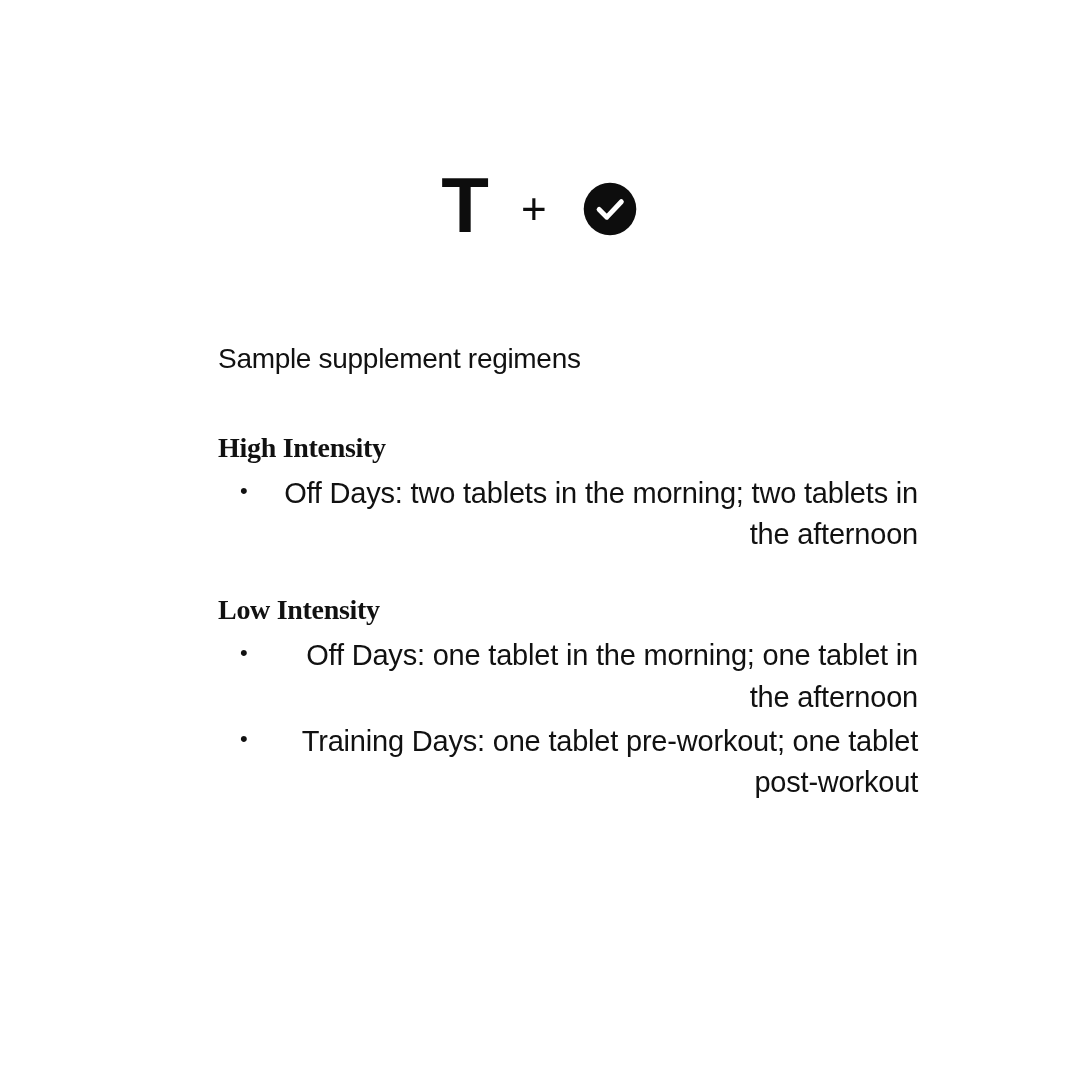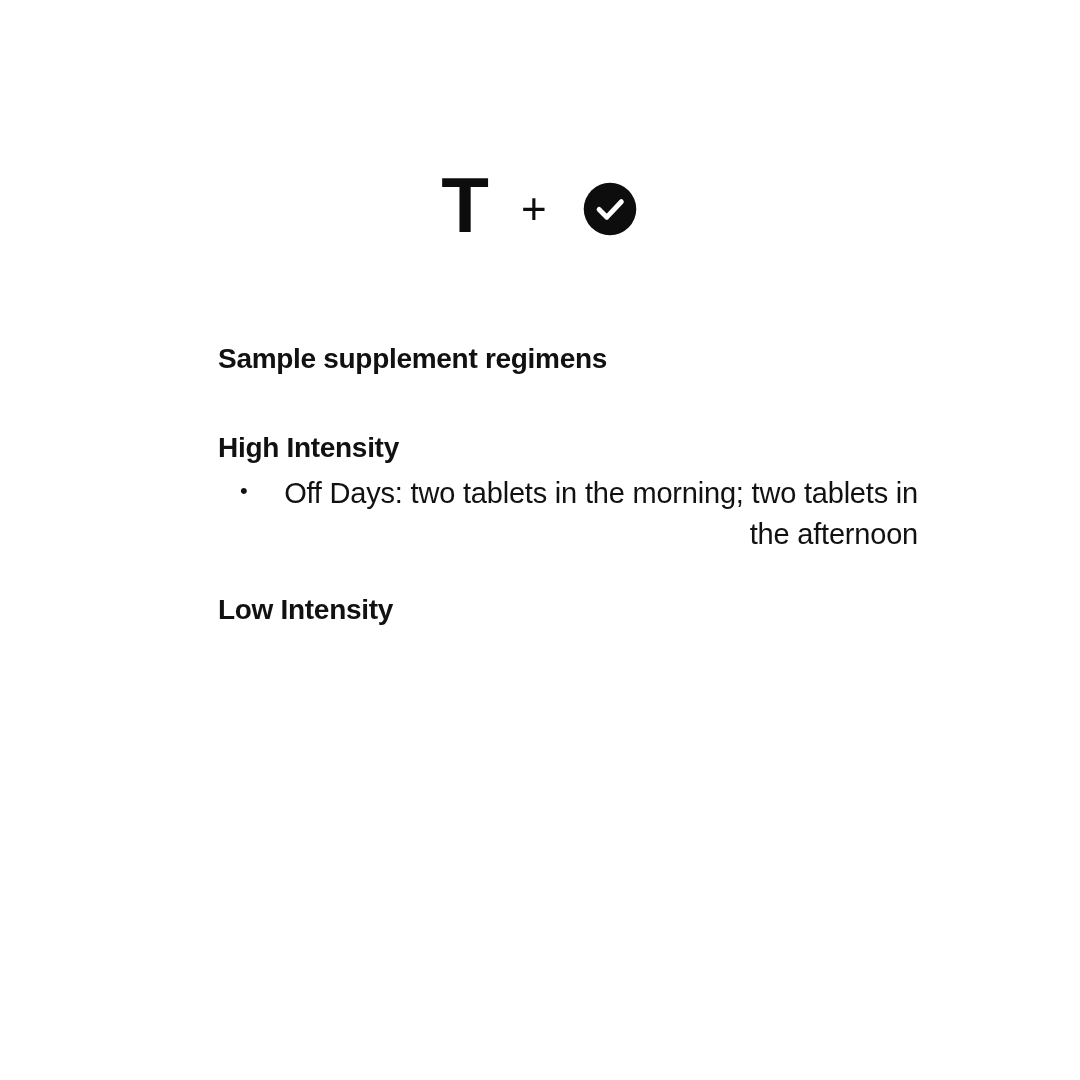--- a/index.html
+++ b/index.html
@@ -66,7 +66,7 @@
   }
   .doc-title {
     font-size: 28px;
-    font-weight: 700;
+    font-weight: 400;
     letter-spacing: -0.3px;
     color: #111111;
     margin: 0 0 54px 0;

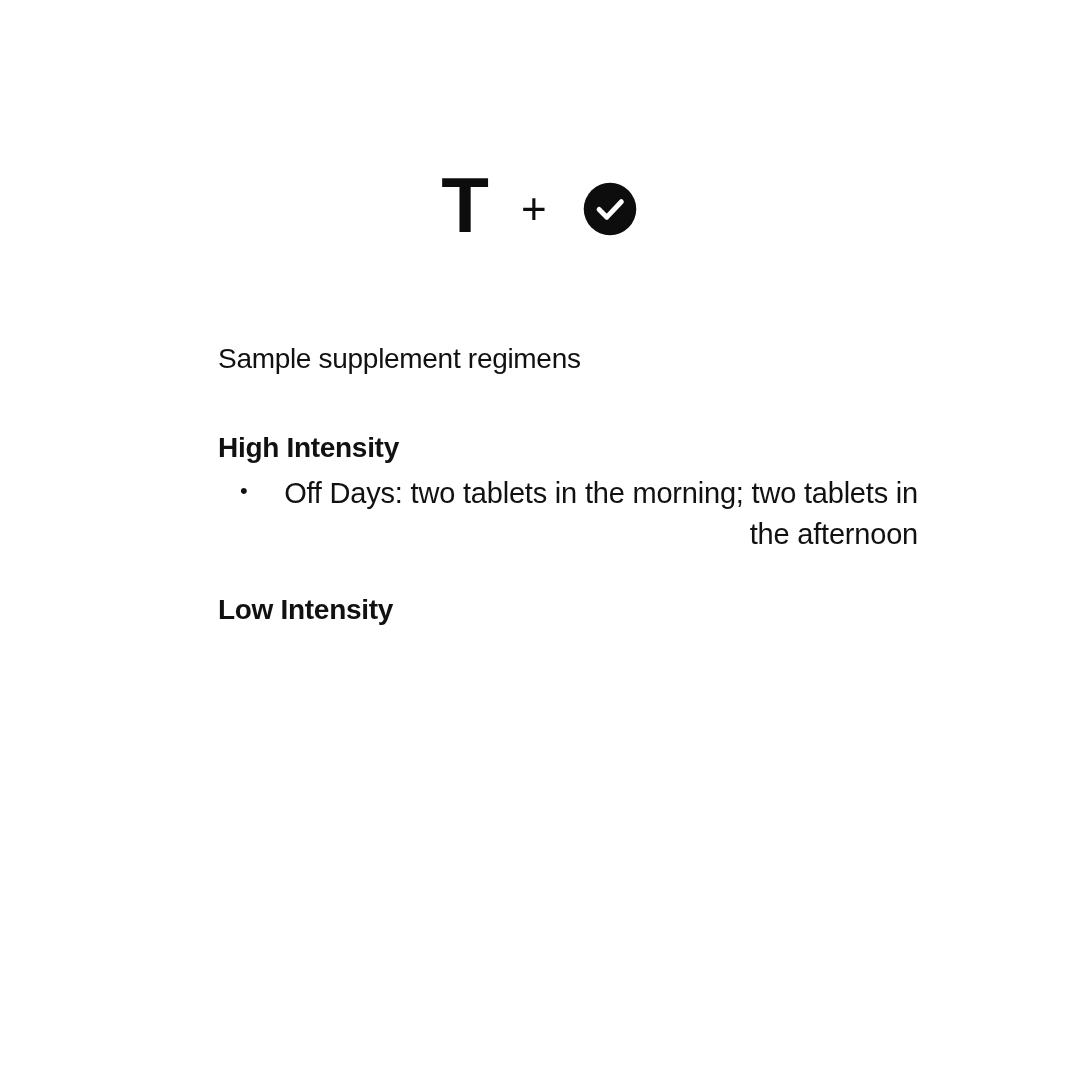--- a/index.html
+++ b/index.html
@@ -85,6 +85,7 @@
     color: #111111;
     margin: 0 0 8px 0;
     line-height: 1.25;
+    font-family: Liberation Serif, serif;
   }
   ul.bullets {
     list-style: none;

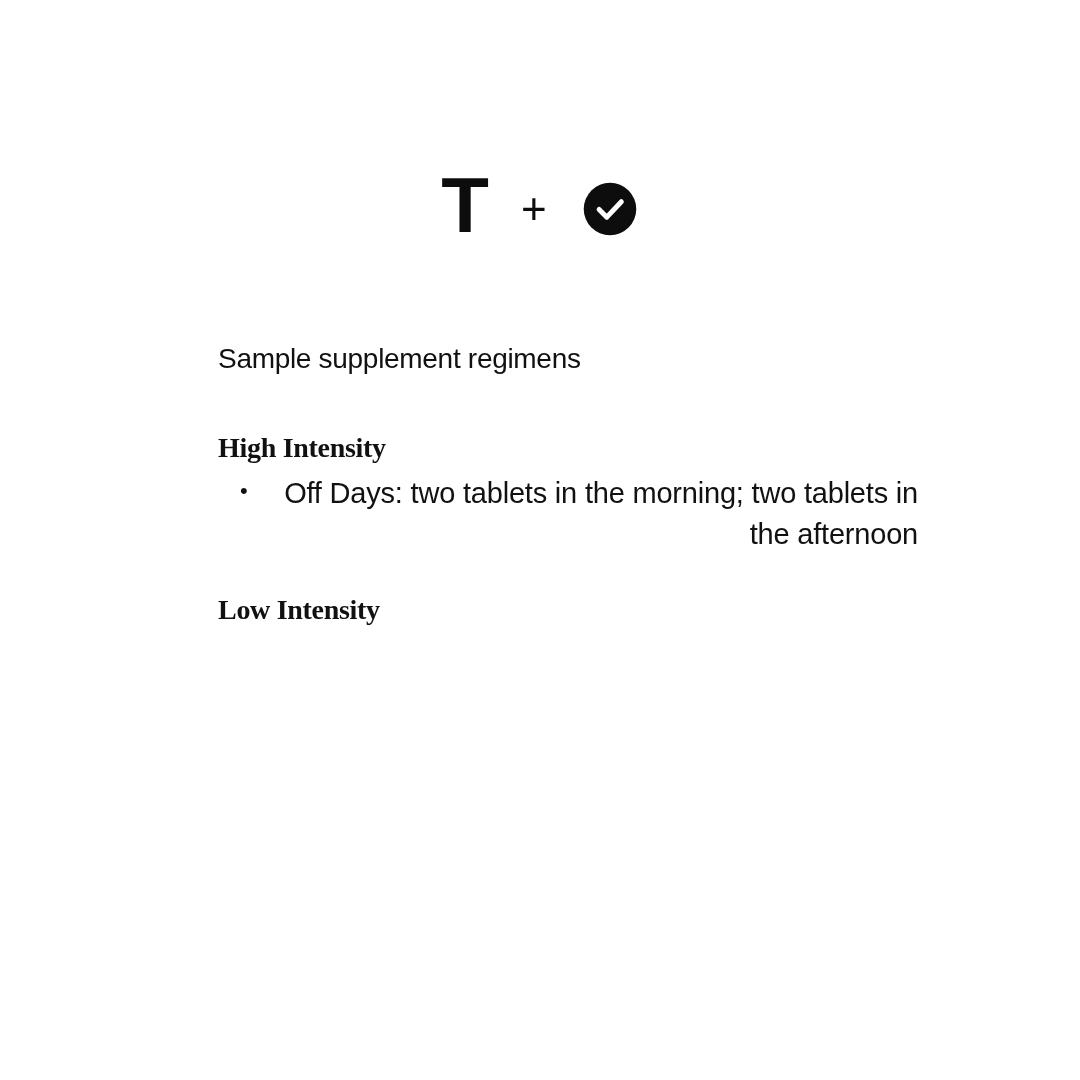--- a/index.html
+++ b/index.html
@@ -142,6 +142,10 @@
 
     <div class="section">
       <h2 class="section-title">Low Intensity</h2>
+      <ul class="bullets">
+        <li>Off Days: one tablet in the morning; one tablet in the afternoon</li>
+        <li>Training Days: one tablet pre-workout; one tablet post-workout</li>
+      </ul>
     </div>
 
   </div>

